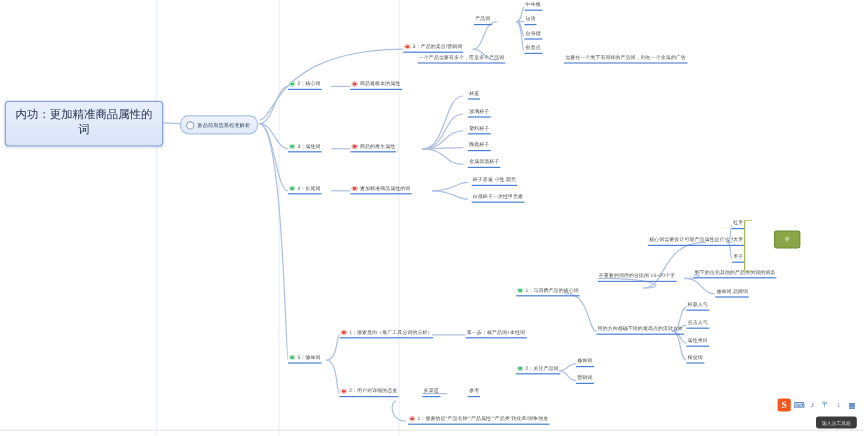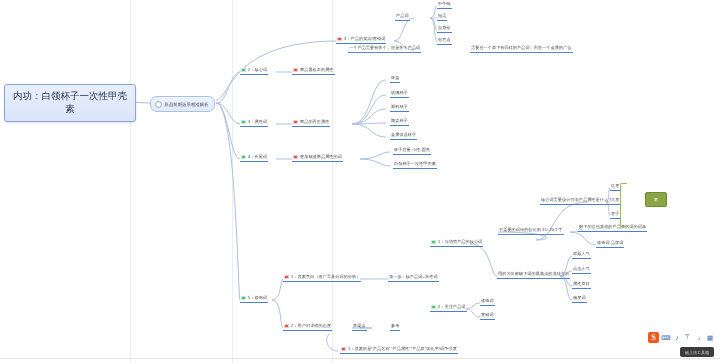--- a/index.html
+++ b/index.html
@@ -197,7 +197,7 @@
     </g>
   </svg>
 
-  <div id="root-node">内功：白领杯子一次性甲壳素</div>
+  <div id="root-node">内功：更加精准商品属性的词</div>
 
   <div id="topic-node">
     <span class="dot"></span>

